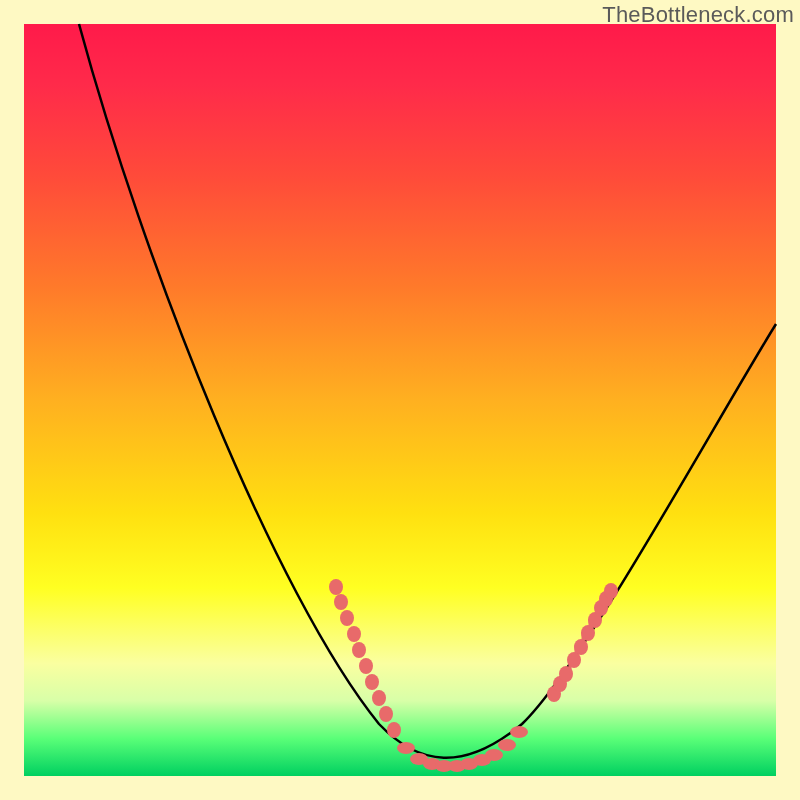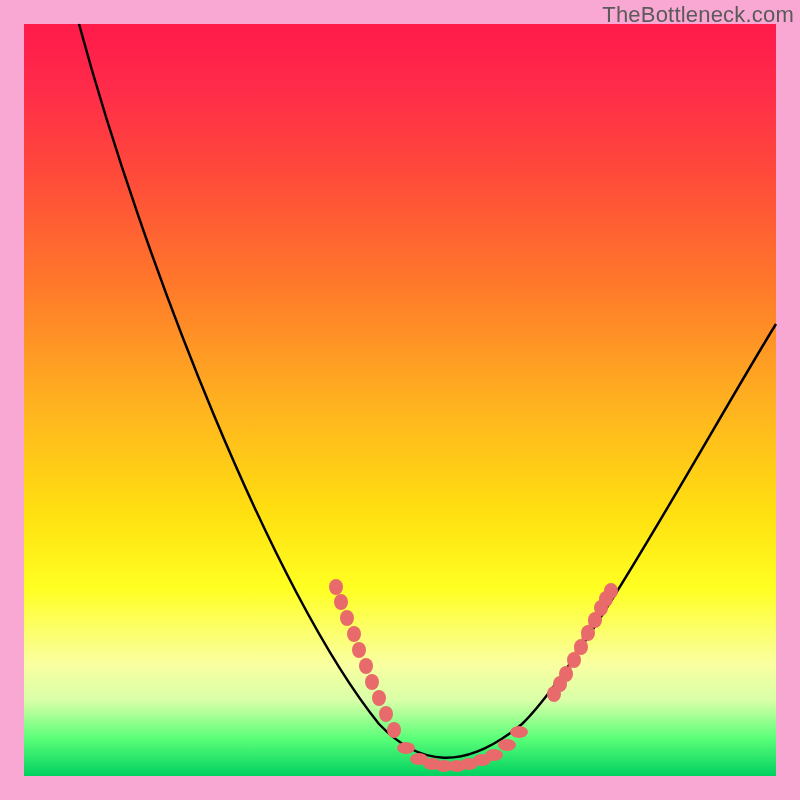--- a/index.html
+++ b/index.html
@@ -15,7 +15,7 @@
     position: relative;
     width: 800px;
     height: 800px;
-    background: #f9a8d4;
+    background: #fef9c3;
   }
   .plot-area {
     position: absolute;

